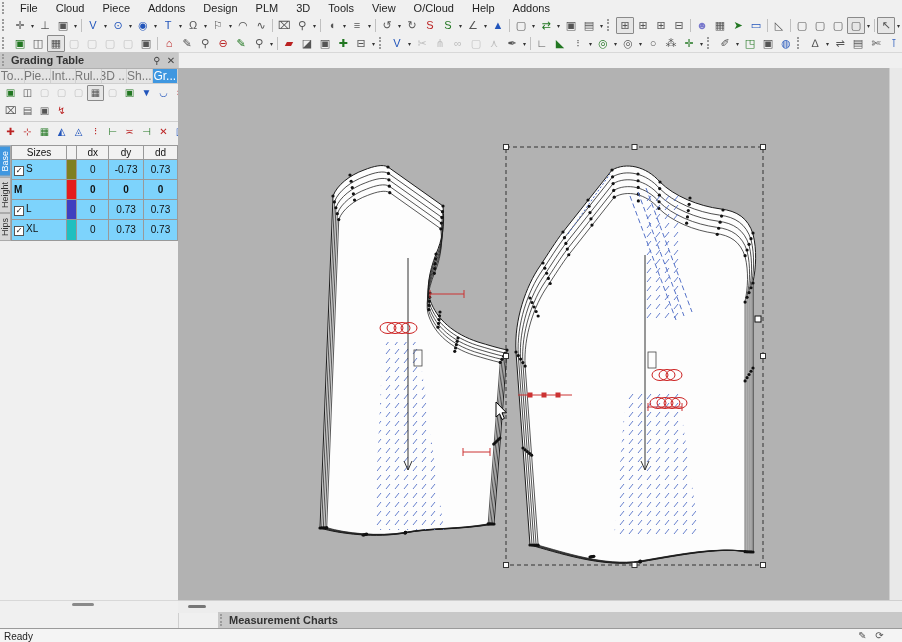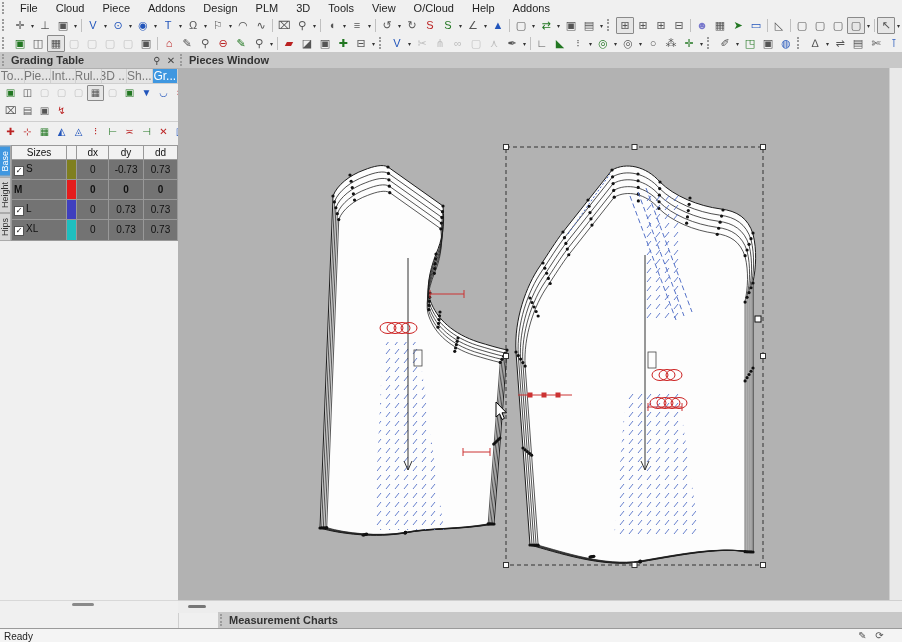--- a/index.html
+++ b/index.html
@@ -327,10 +327,6 @@
 </div>
 
 <div id="main">
-  <div class="ptitle">
-    <span class="grip"></span>
-    <span class="txt">Pieces Window</span>
-  </div>
 
   <div id="canvas">
     <svg id="cv" width="712" height="532" viewBox="0 0 712 532" xmlns="http://www.w3.org/2000/svg">

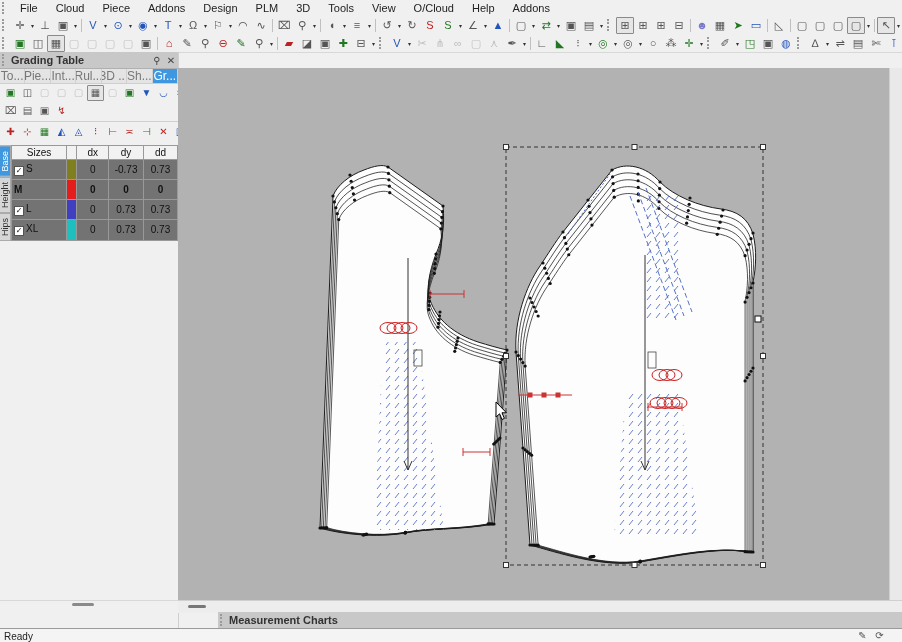--- a/index.html
+++ b/index.html
@@ -41,7 +41,7 @@
             background:#d6d6d6;border:1px solid #aaa;border-right:none;text-align:center;
             padding:4px 0;flex:none;}
   .side-tab.active{background:#3f97e0;color:#fff;}
-  table#gt{border-collapse:collapse;background:#737373;font-size:10px;color:#111;}
+  table#gt{border-collapse:collapse;background:#7dd3fc;font-size:10px;color:#111;}
   #gt th,#gt td{border:1px solid #999;padding:0 2px;height:13px;font-weight:normal;}
   #gt th{background:#f2f2f2;text-align:center;}
   #gt td.num{text-align:center;width:32px;}

